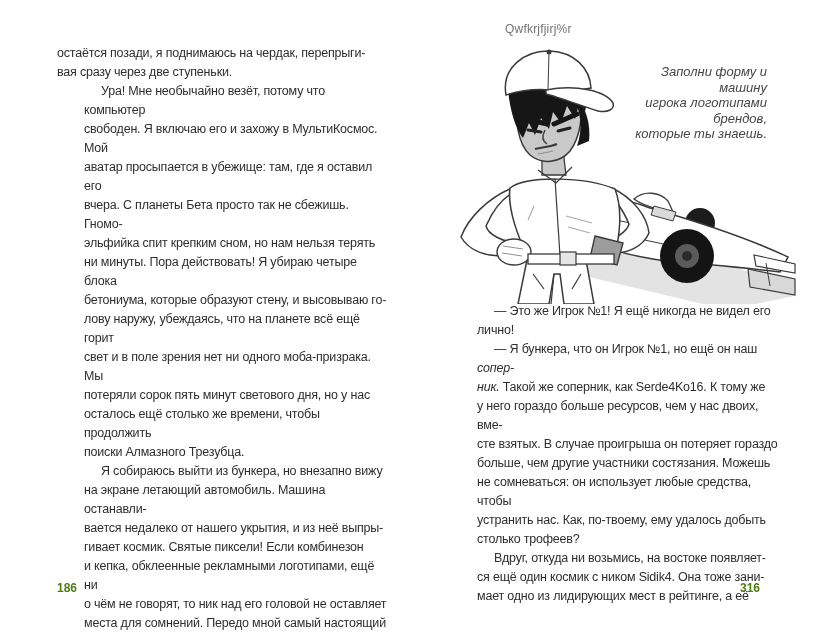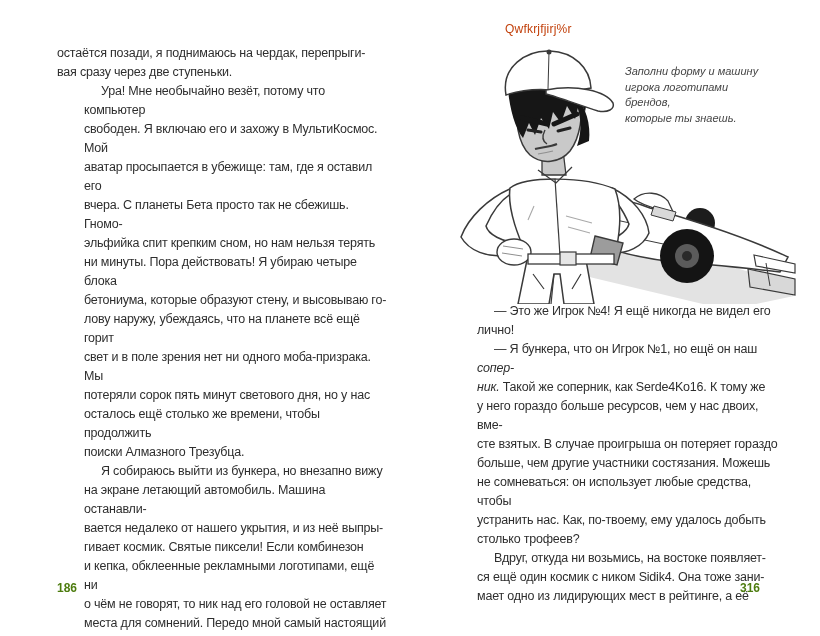--- a/index.html
+++ b/index.html
@@ -40,7 +40,7 @@
     top: 22px;
     font-size: 12px;
     letter-spacing: 0.2px;
-    color: #c2410c;
+    color: #737373;
   }
 
   .illustration {

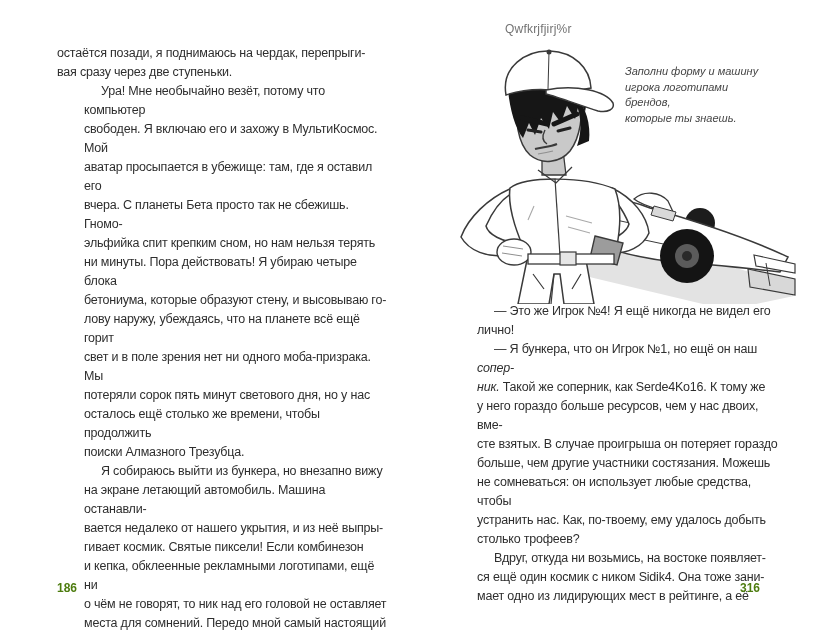--- a/index.html
+++ b/index.html
@@ -54,14 +54,15 @@
 
   .caption {
     position: absolute;
-    left: 215px;
+    left: 207px;
     top: 64px;
     width: 150px;
-    font-size: 11px;
+    font-size: 13px;
     line-height: 15.5px;
     font-style: italic;
     color: #454545;
     white-space: pre-line;
+    text-align: right;
   }
 
   .folio {

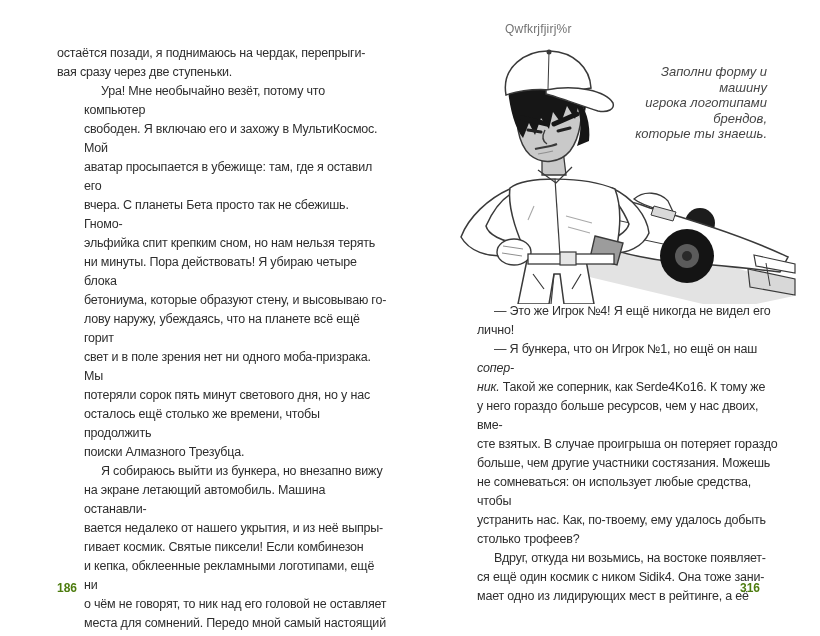--- a/index.html
+++ b/index.html
@@ -207,7 +207,7 @@
 которые ты знаешь.</div>
 
     <div class="text-block">
-      <p class="para indent">— Это же Игрок №4! Я ещё никогда не видел его лично!</p>
+      <p class="para indent">— Это же Игрок №1! Я ещё никогда не видел его лично!</p>
       <p class="para indent"><span>— Я бункера, что он Игрок №1, но ещё он наш </span><span class="italic">сопер-
 ник.</span><span> Такой же соперник, как Serde4Ko16. К тому же
 у него гораздо больше ресурсов, чем у нас двоих, вме-

